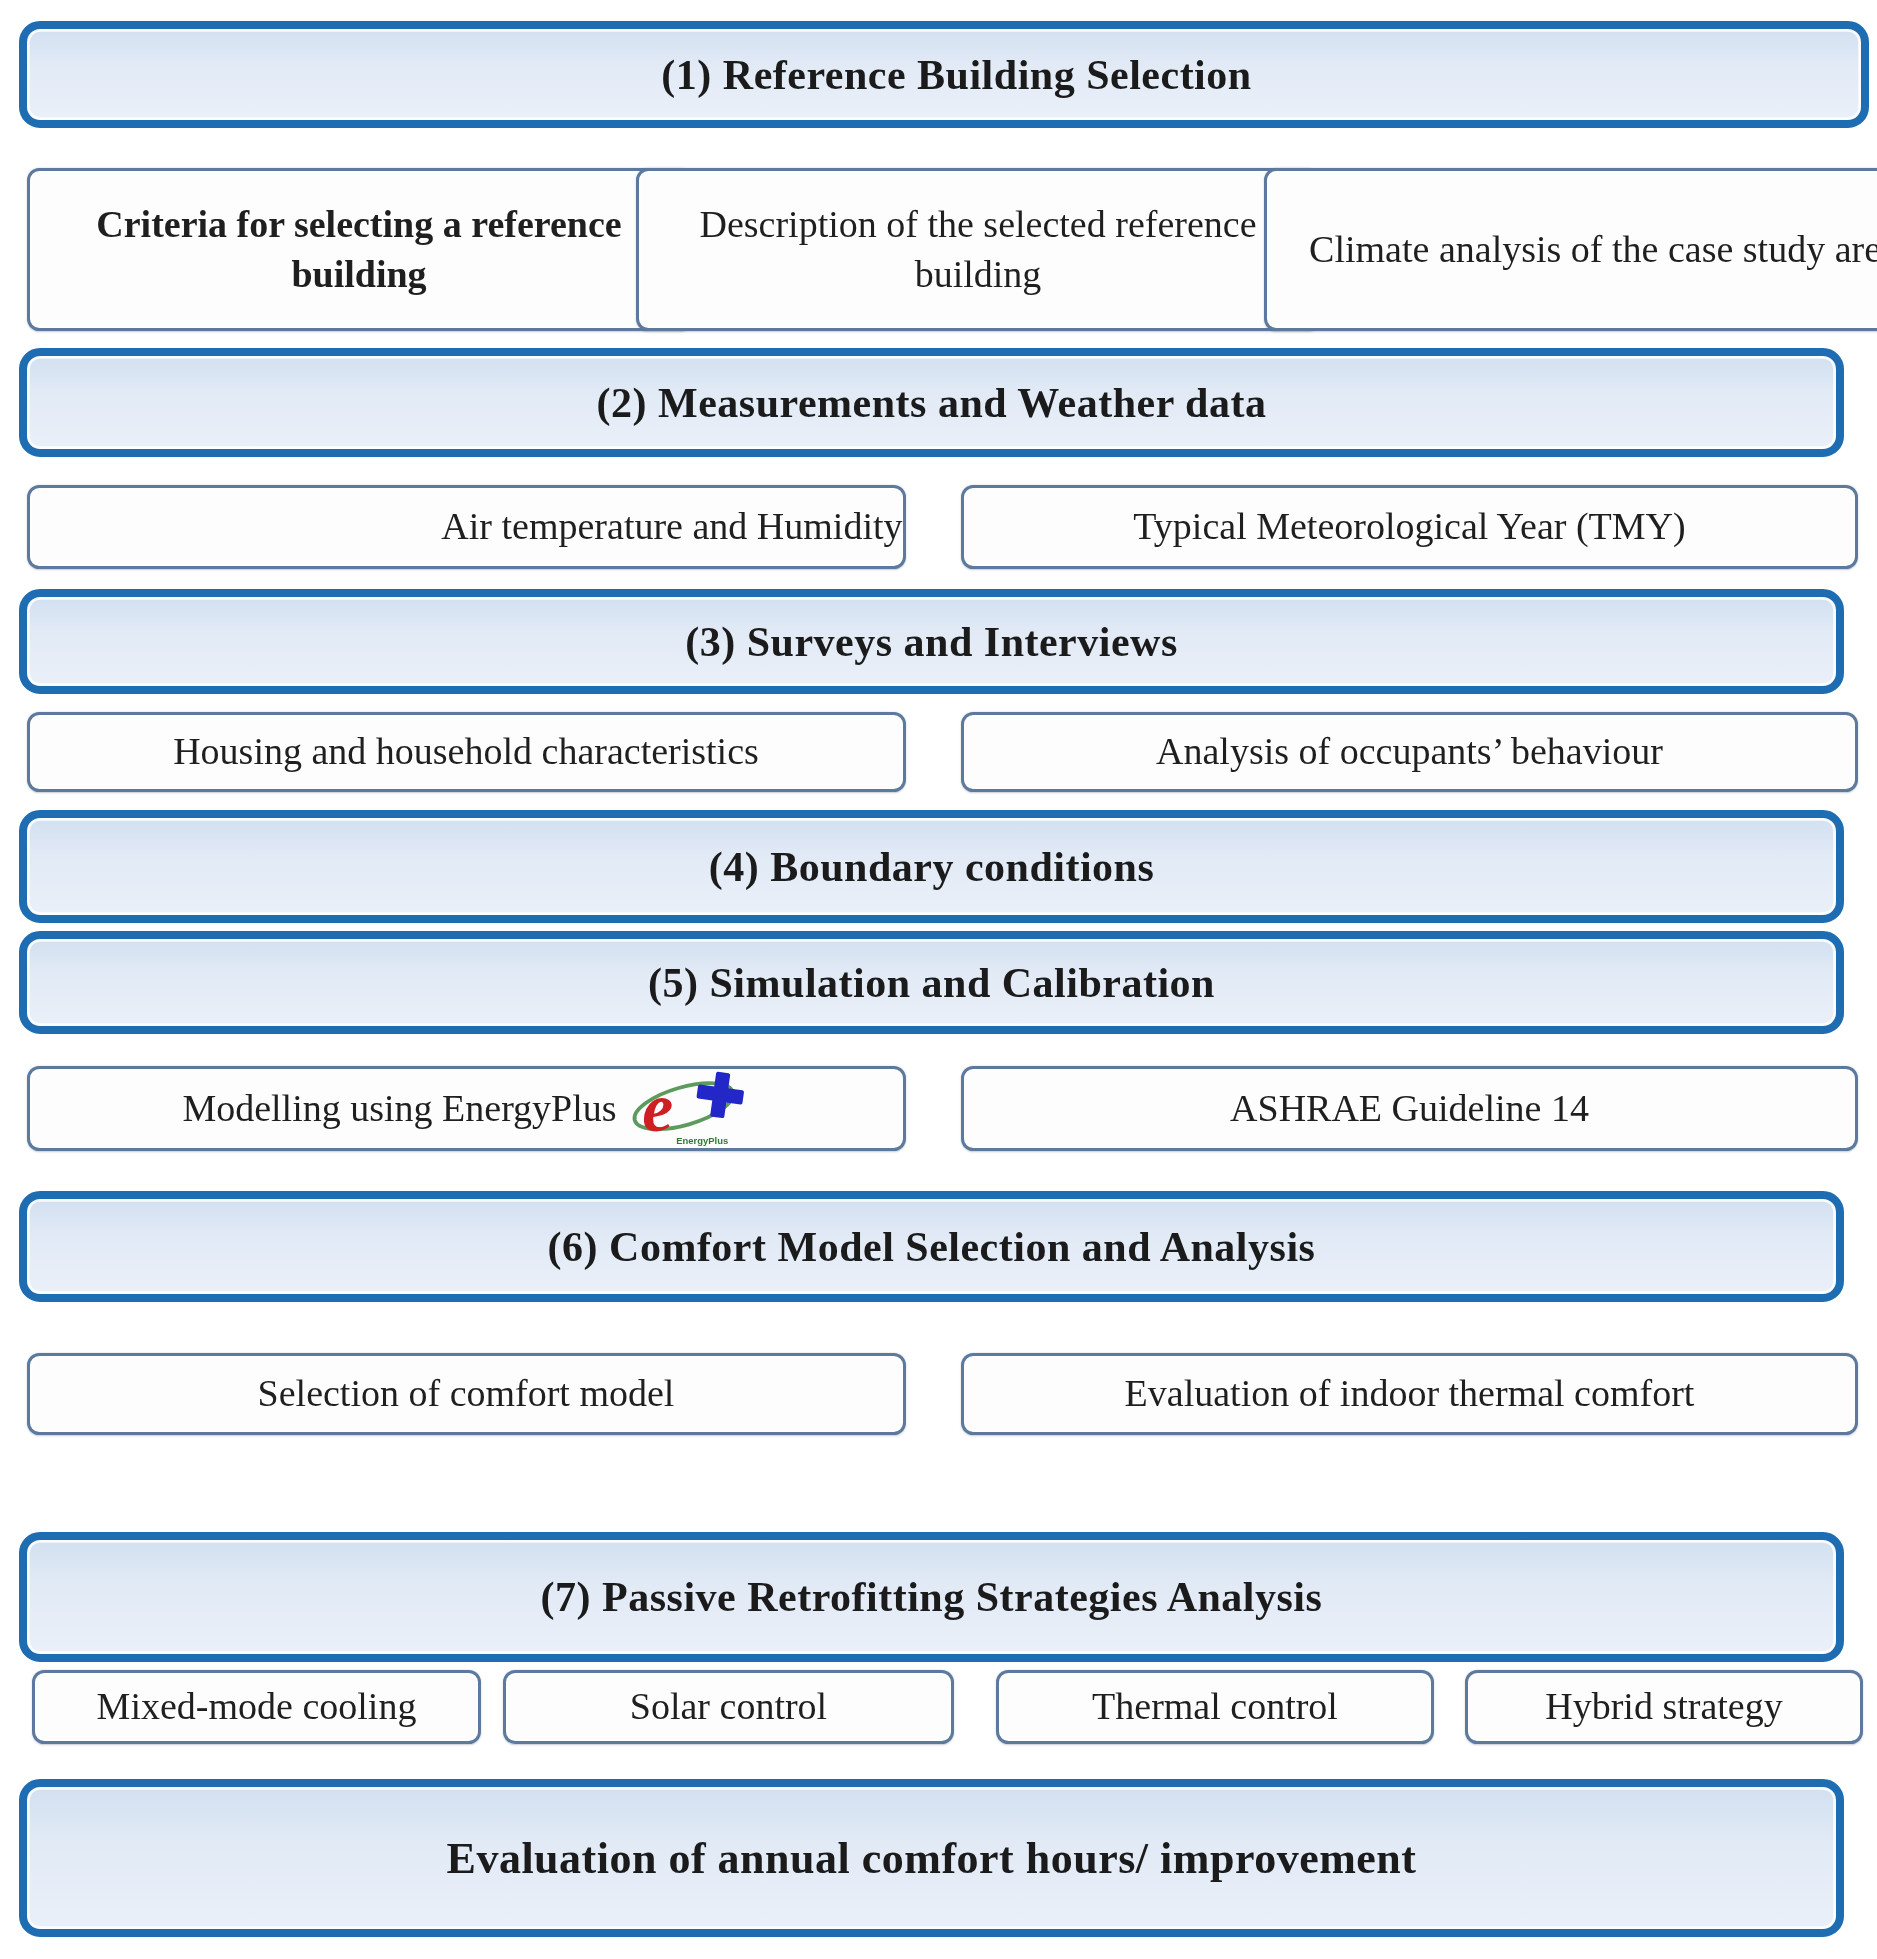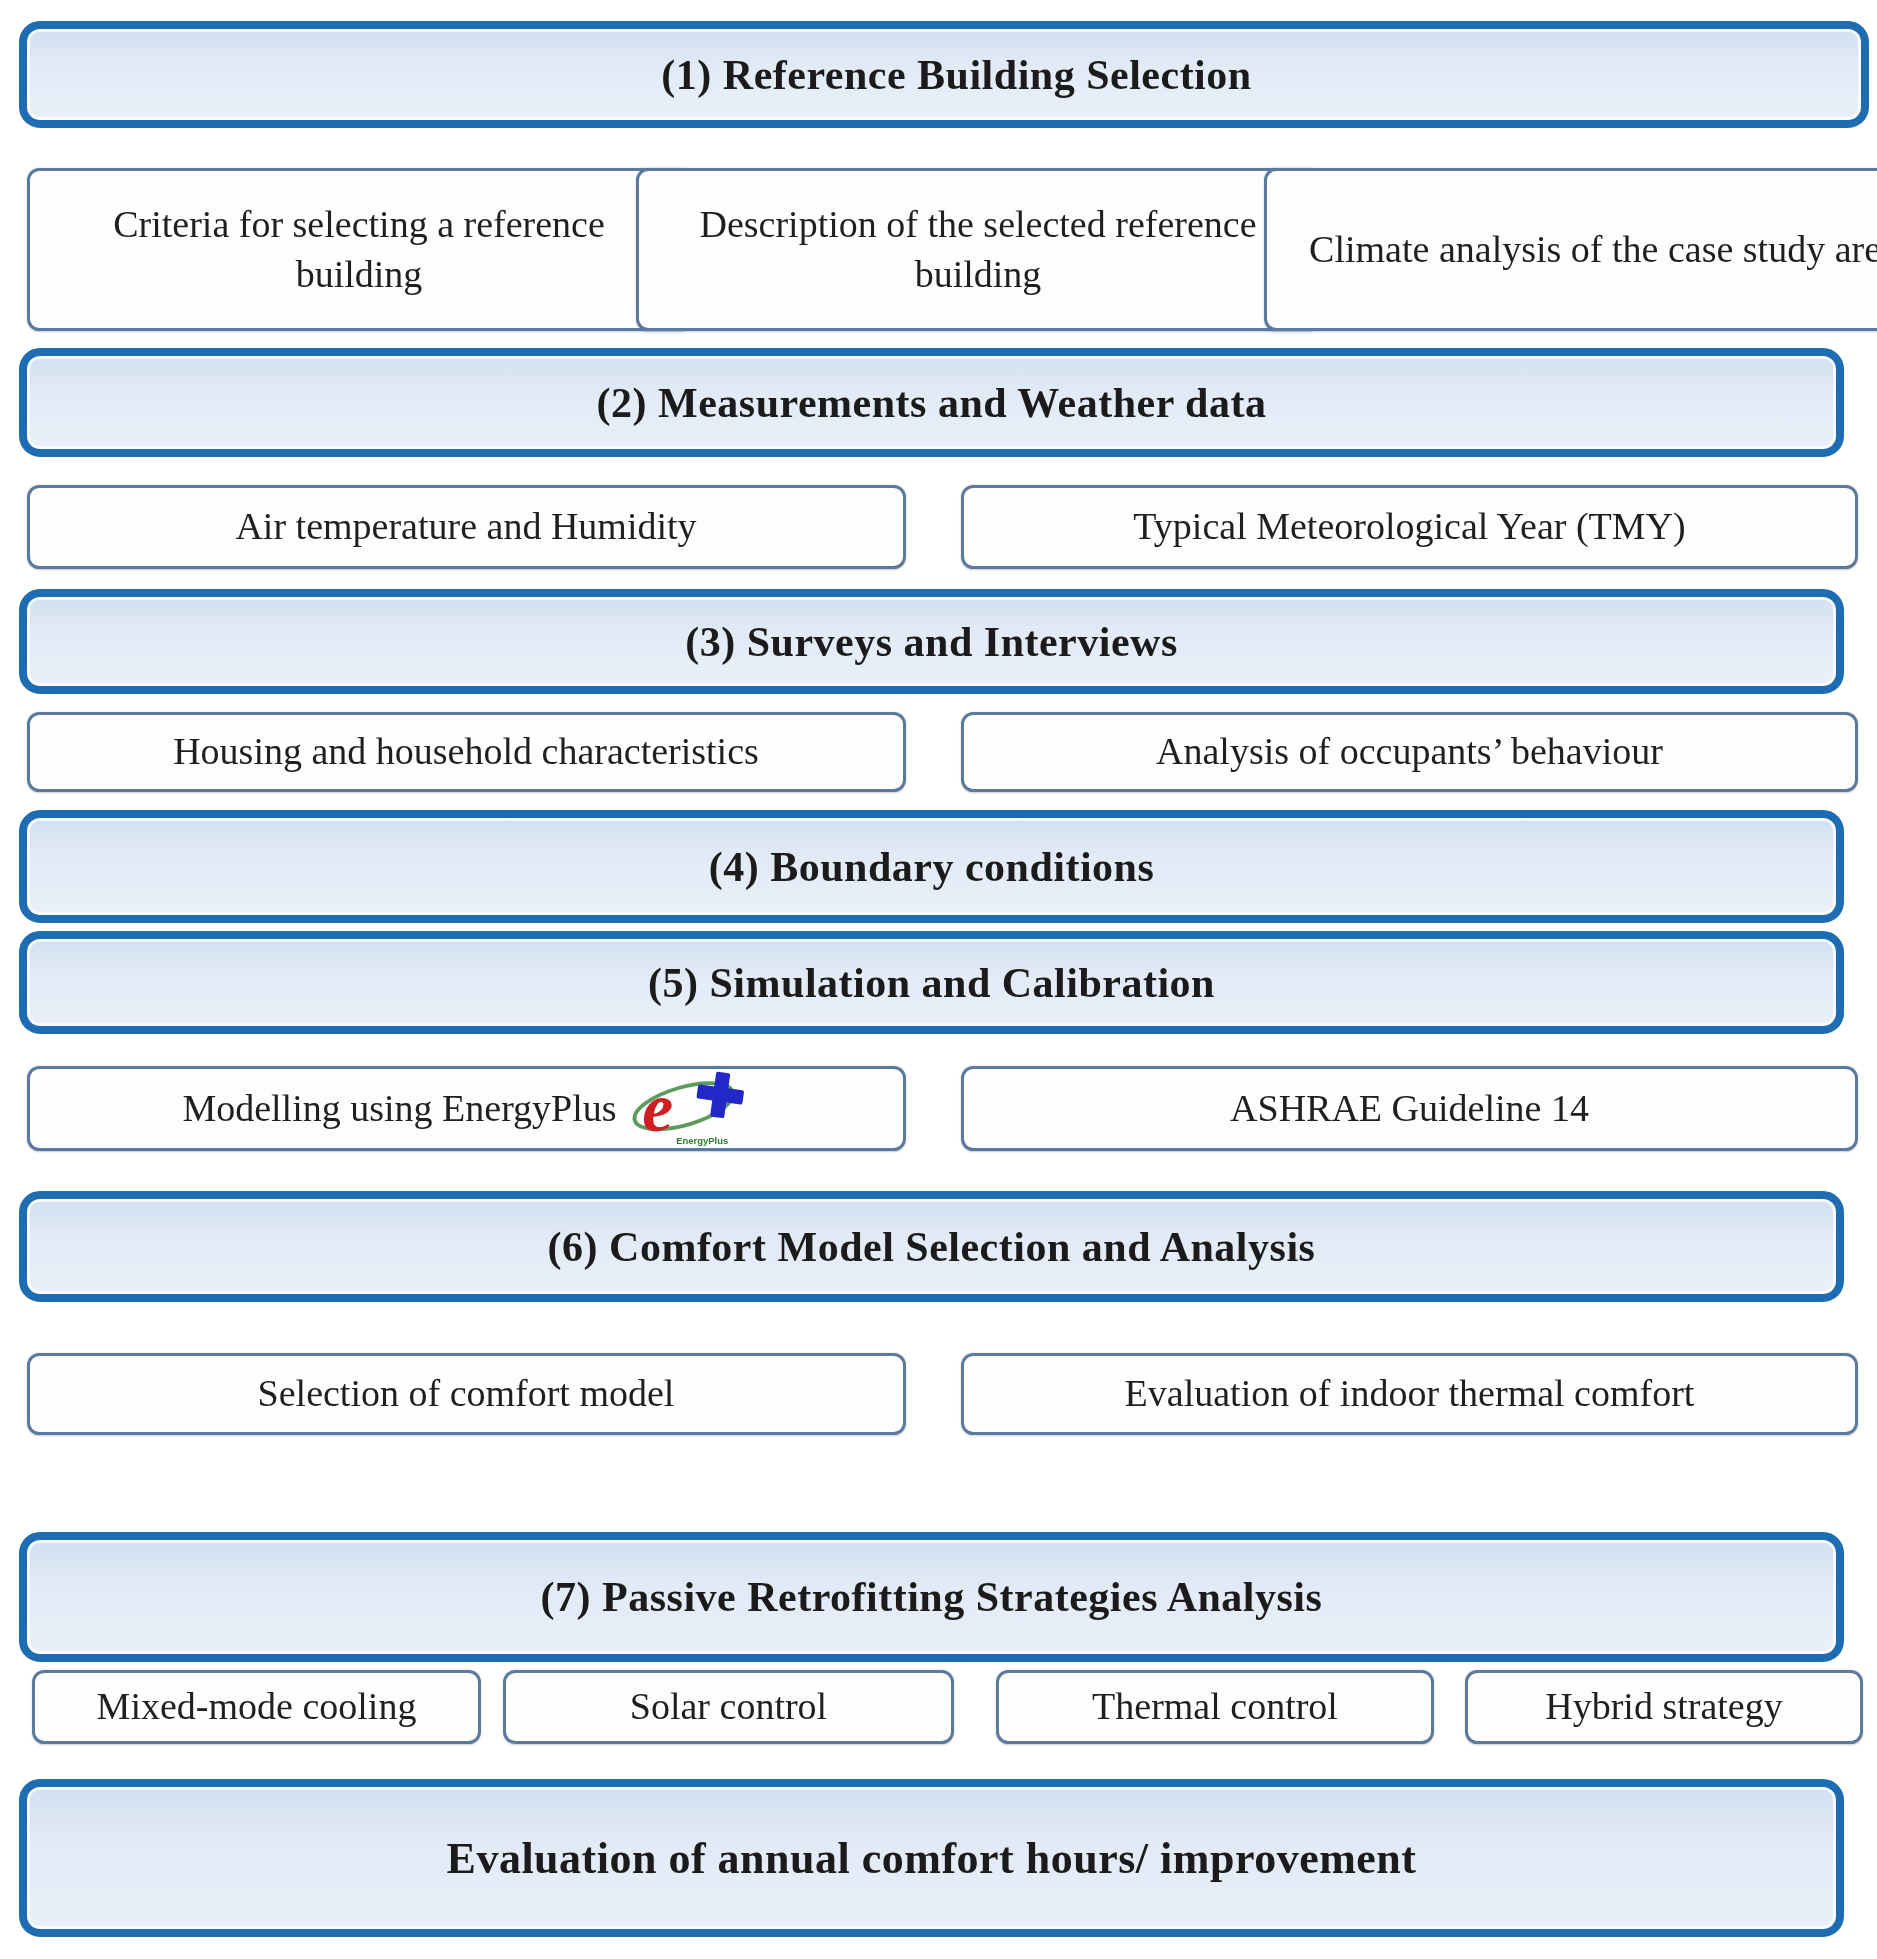--- a/index.html
+++ b/index.html
@@ -46,7 +46,7 @@
     <span>(1) Reference Building Selection</span>
   </div>
 
-  <div class="sub two" style="top:168px;left:26.5px;width:575px;height:157px;">
+  <div class="sub two" style="top:168px;left:26.5px;width:575px;height:157px;font-weight:bold;">
     <span>Criteria for selecting a reference building</span>
   </div>
   <div class="sub two" style="top:168px;left:636px;width:594px;height:157px;justify-content:center;">

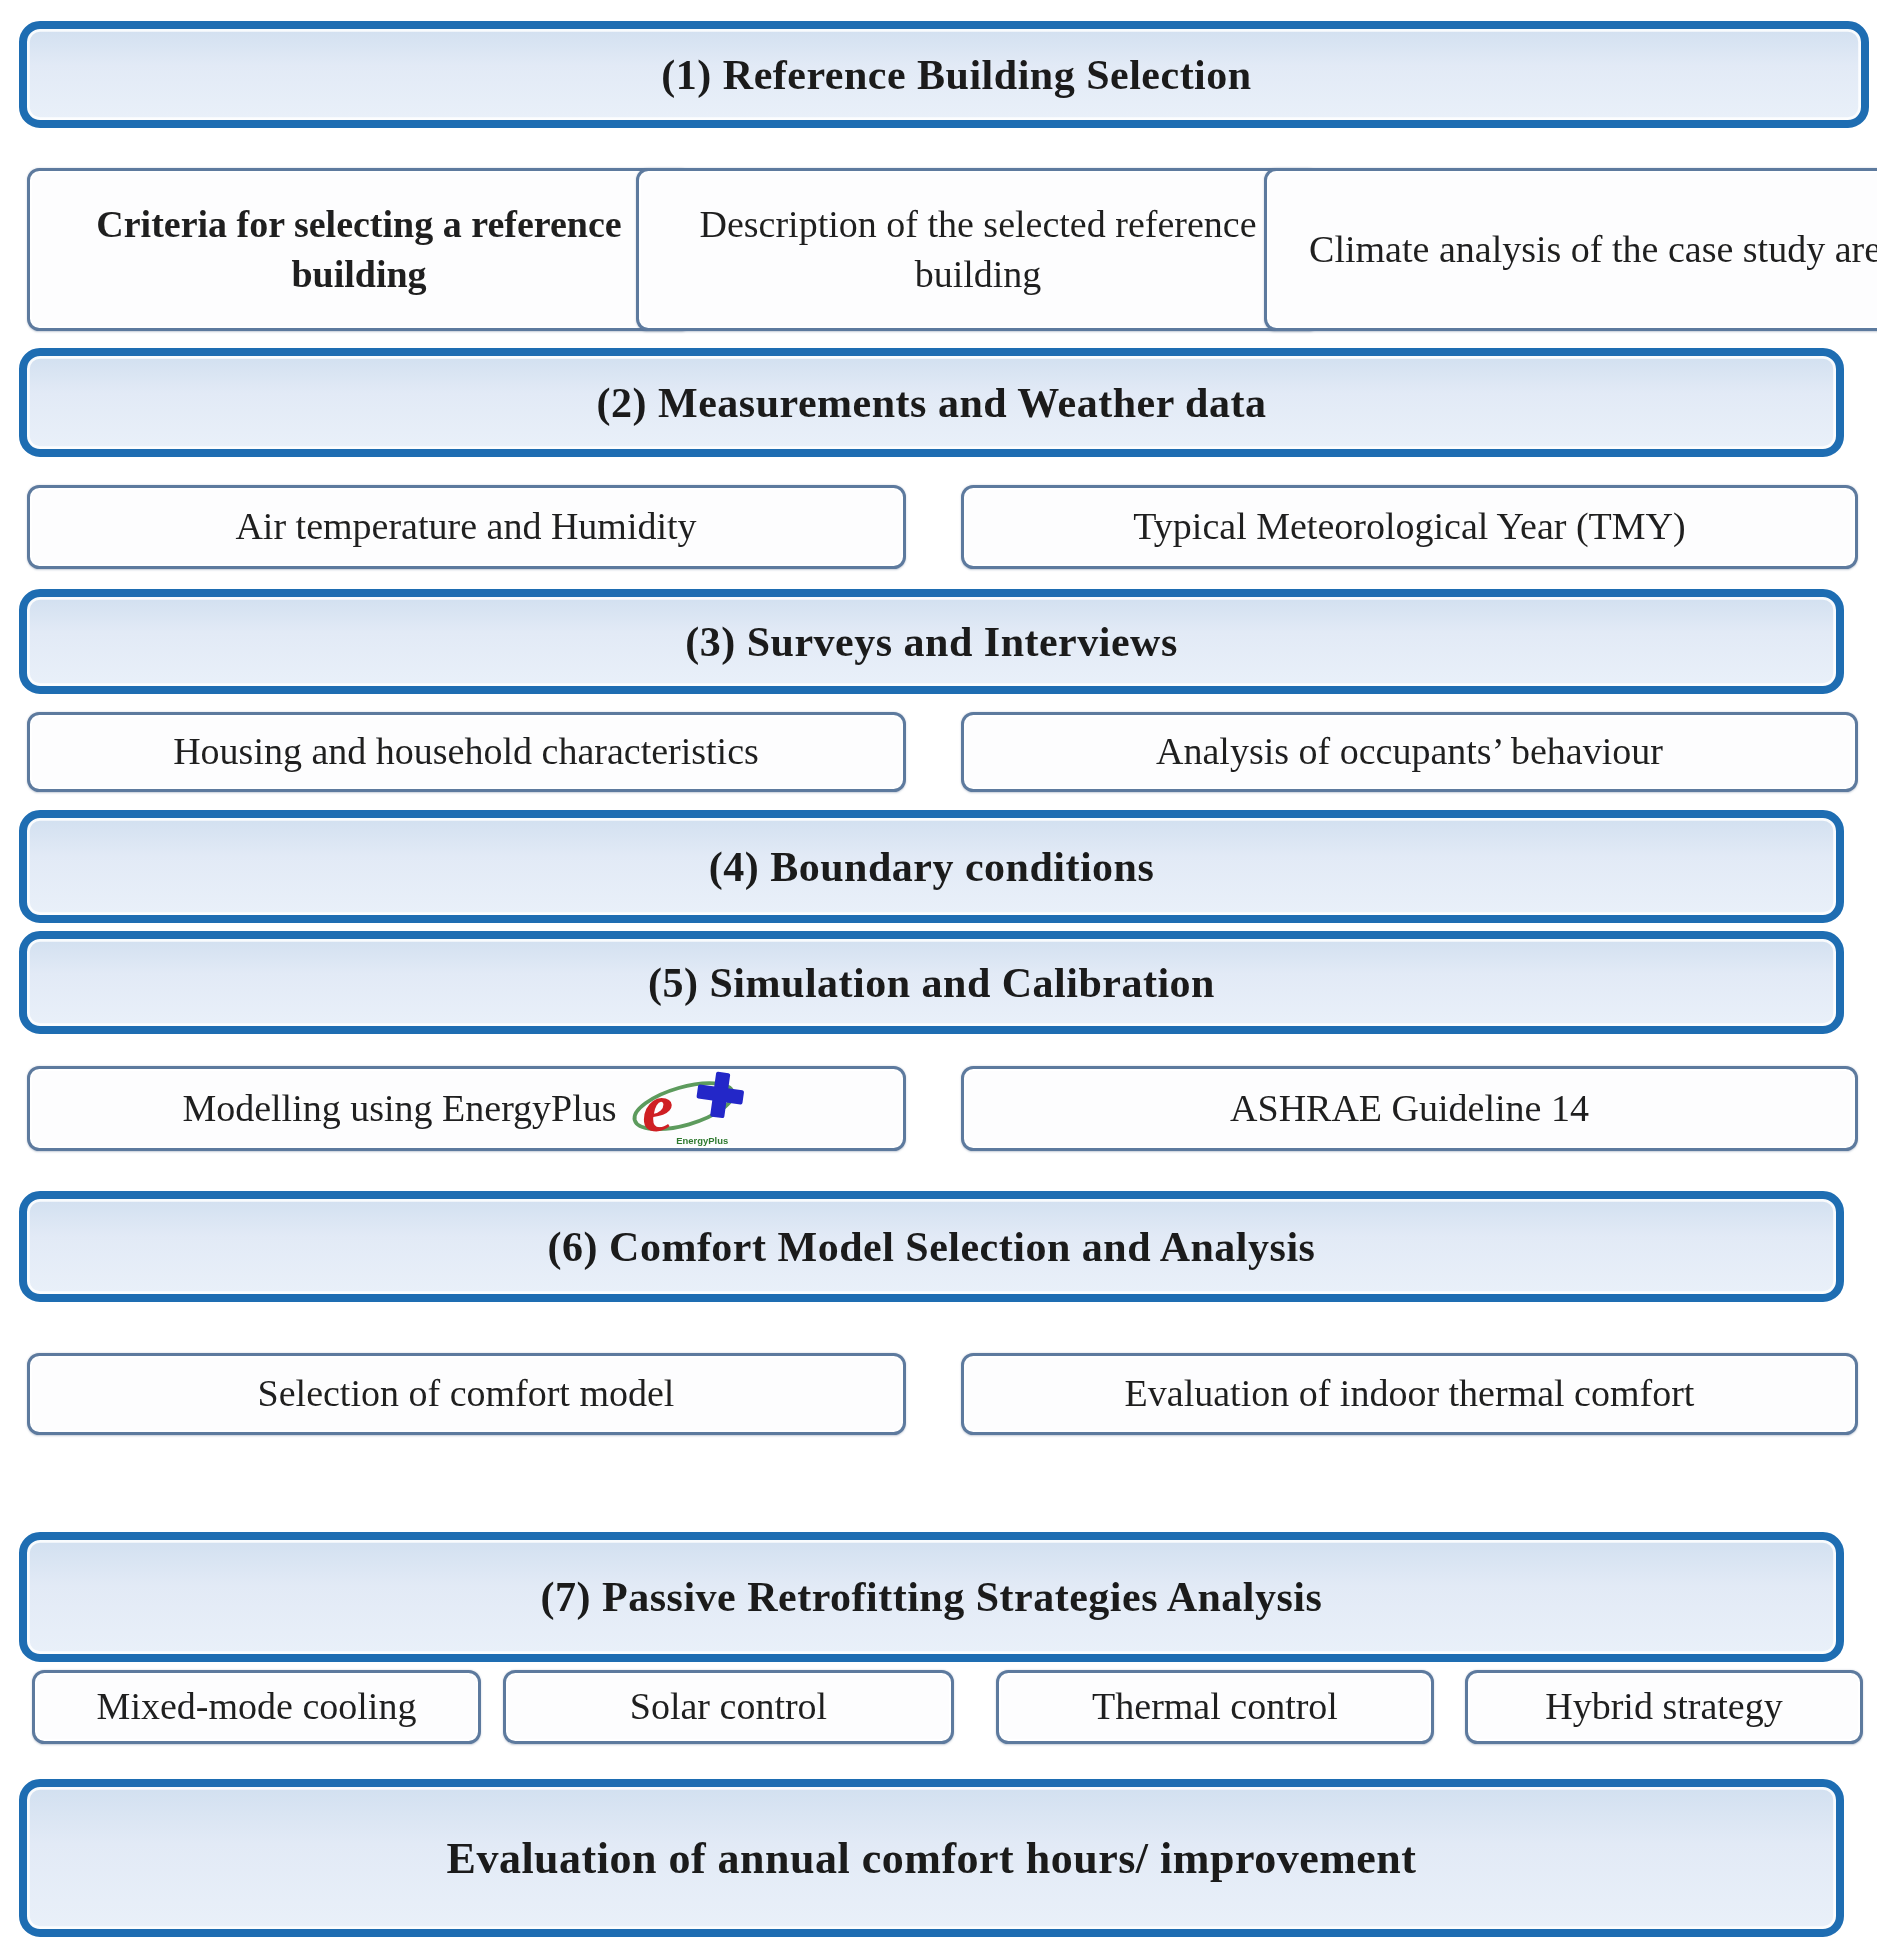--- a/index.html
+++ b/index.html
@@ -60,7 +60,7 @@
     <span>(2) Measurements and Weather data</span>
   </div>
 
-  <div class="sub one" style="top:485px;left:26.5px;width:873px;height:78px;">
+  <div class="sub one" style="top:485px;left:26.5px;width:873px;height:78px;justify-content:flex-end;">
     <span>Air temperature and Humidity</span>
   </div>
   <div class="sub one" style="top:485px;left:961px;width:891px;height:78px;">

